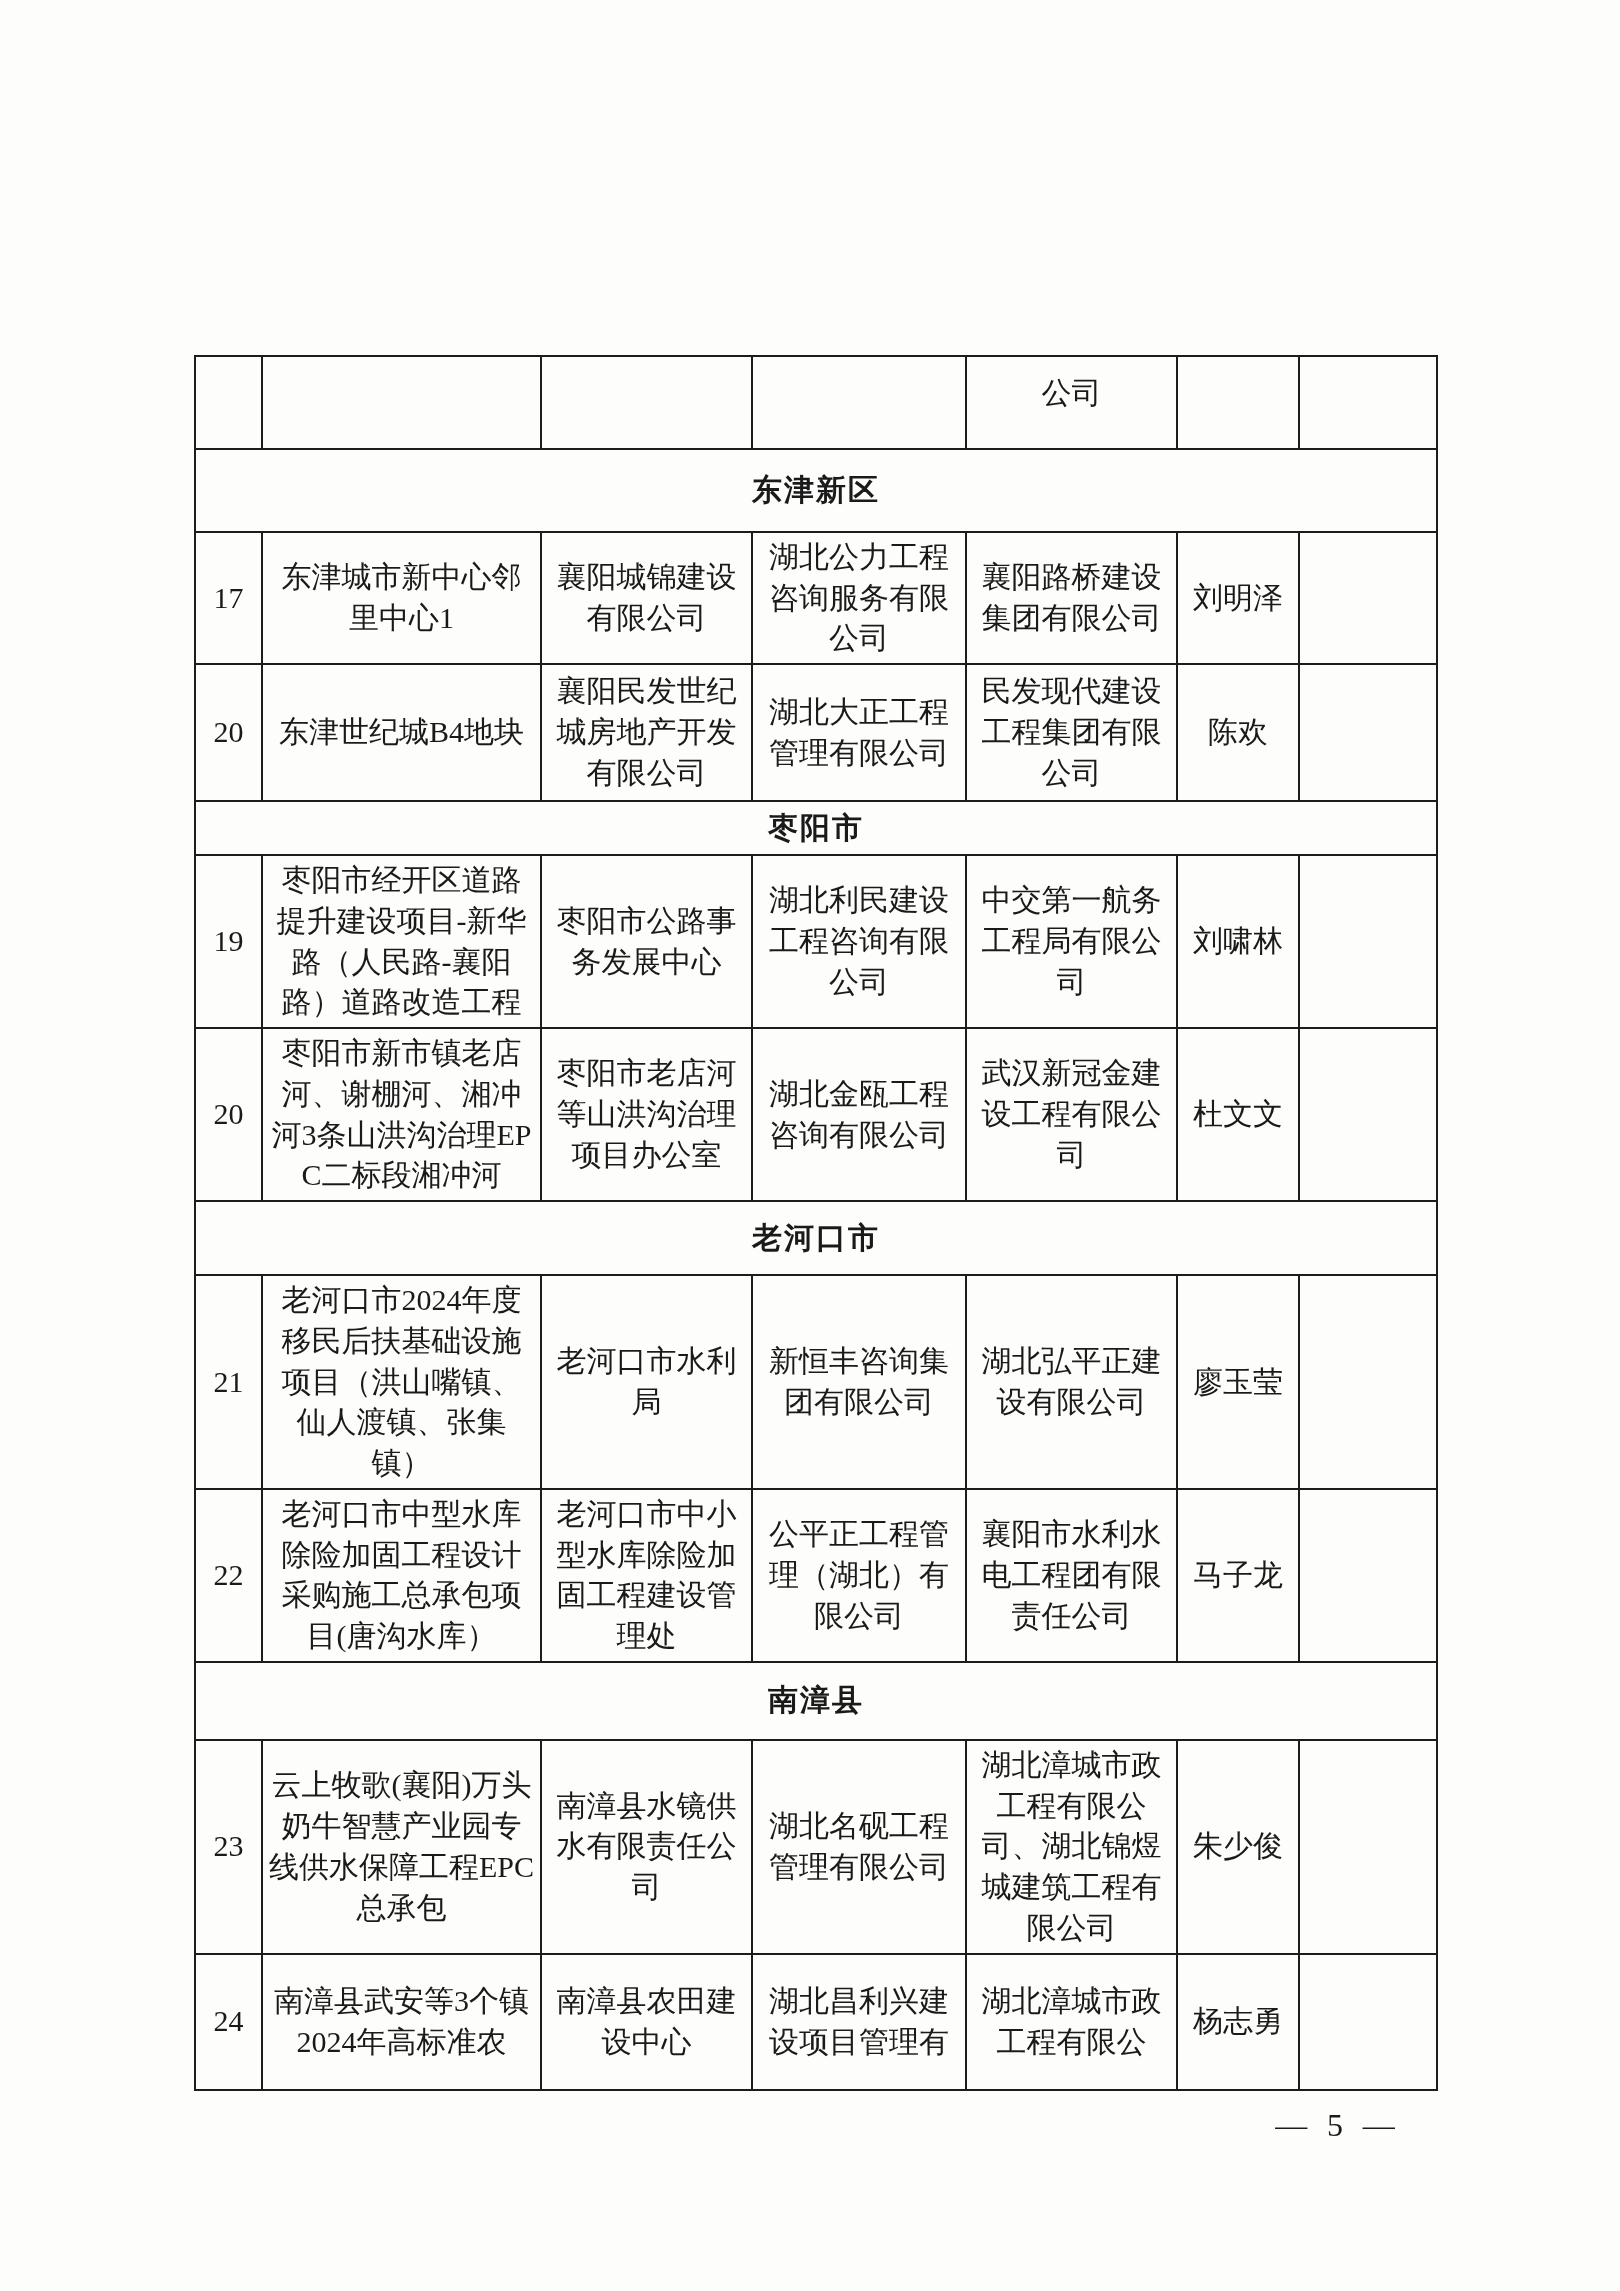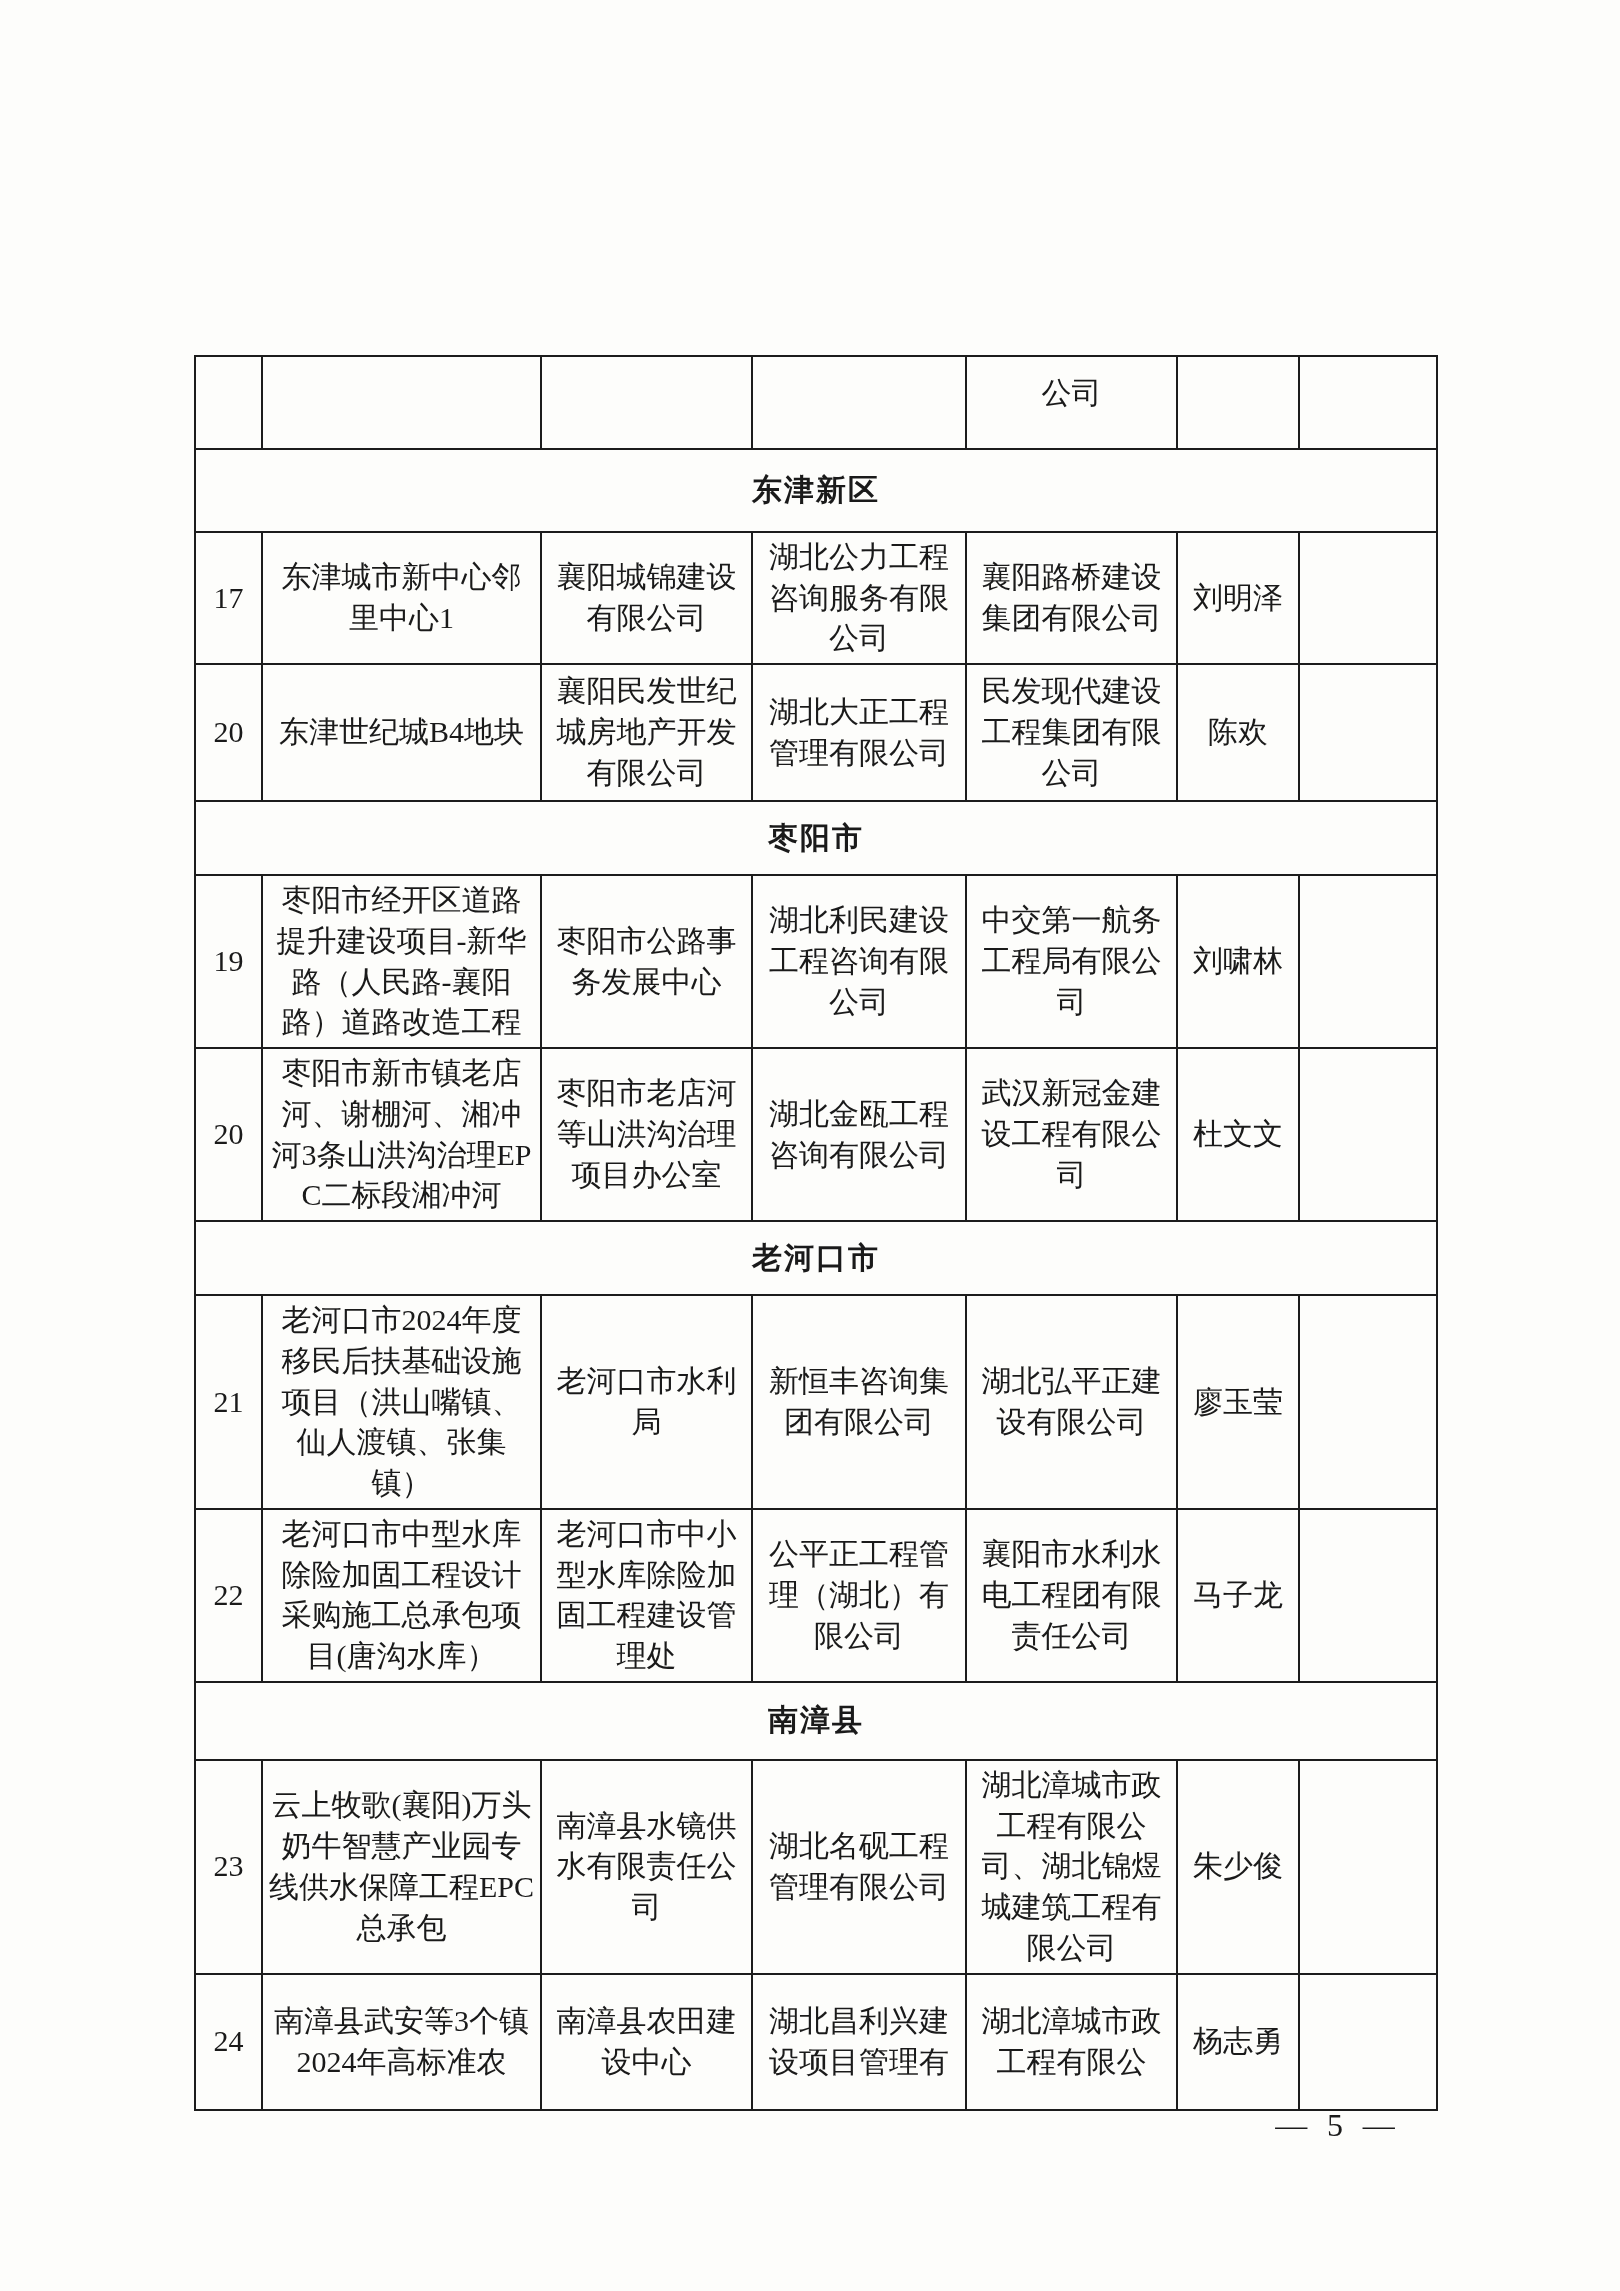--- a/index.html
+++ b/index.html
@@ -107,7 +107,7 @@
           <td class="col-person">陈欢</td>
           <td class="col-extra"></td>
         </tr>
-        <tr class="section-row" style="height: 74px; margin-top: 22px;">
+        <tr class="section-row" style="height: 54px; margin-top: 22px;">
           <td colspan="7" class="section-cell">枣阳市</td>
         </tr>
         <tr style="height: 167px;">

